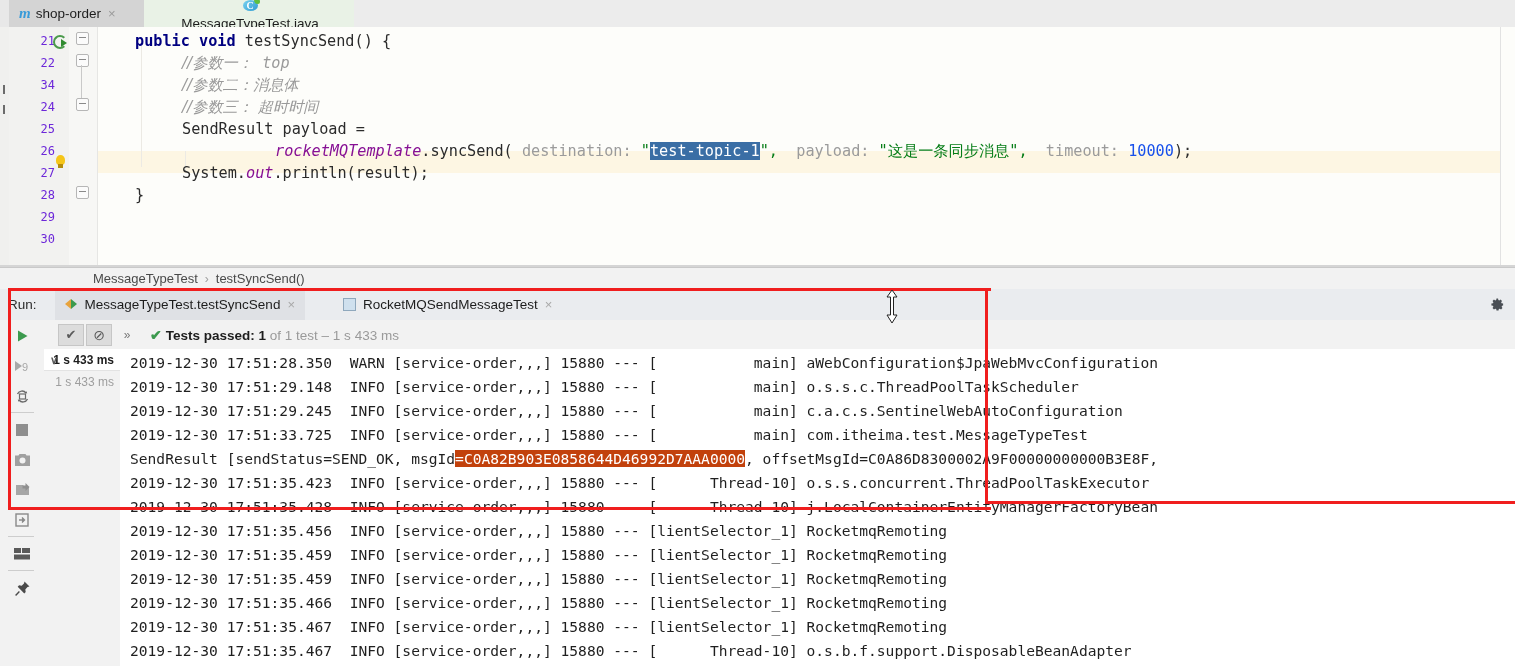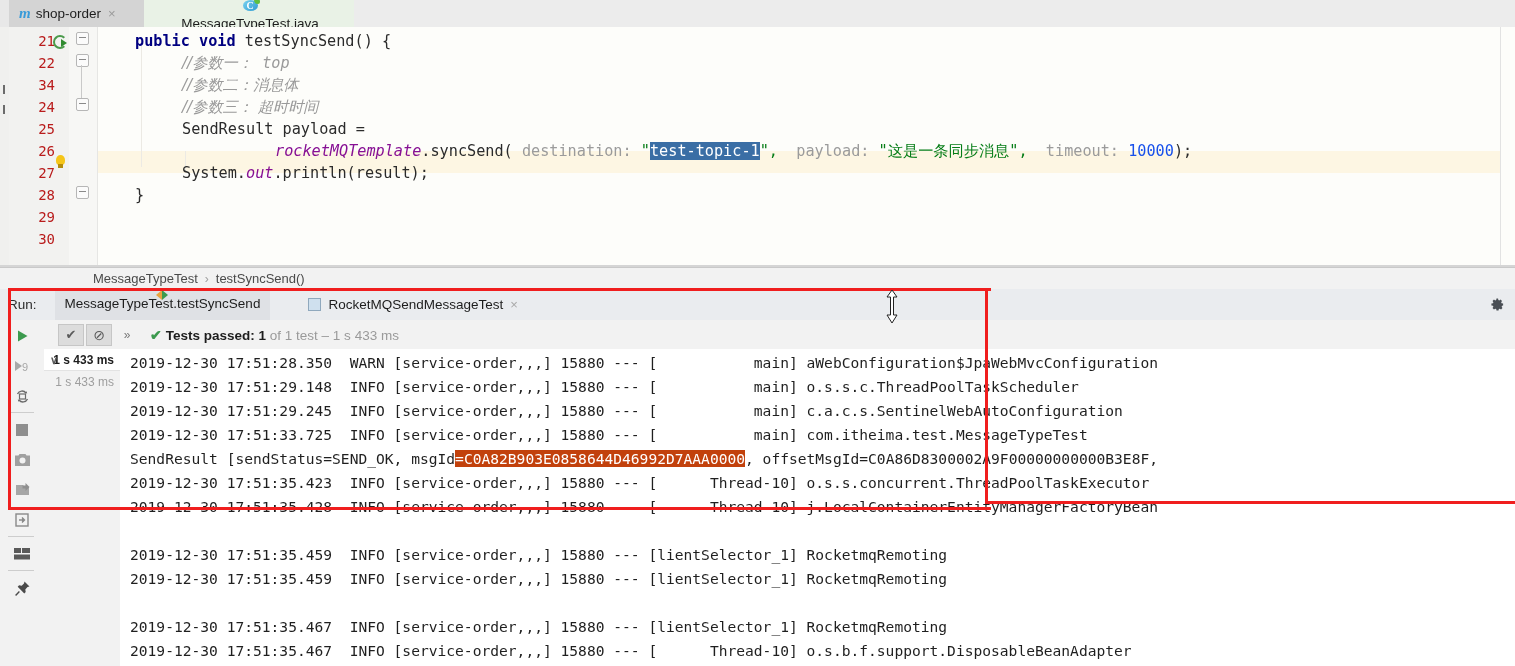--- a/index.html
+++ b/index.html
@@ -33,8 +33,8 @@
   .fold{position:absolute;left:69px;top:0;width:28px;height:240px;background:#f7f7f5;border-right:1px solid #e6e6e4;}
   .code{position:absolute;left:97px;top:0;right:14px;height:240px;overflow:hidden;
         font-family:"DejaVu Sans Mono","Liberation Mono",monospace;font-size:15.2px;line-height:22px;}
-  .ln{position:absolute;width:46px;text-align:right;color:#b91c1c;
-      font-family:"DejaVu Sans Mono","Liberation Mono",monospace;font-size:14px;line-height:22px;}
+  .ln{position:absolute;width:46px;text-align:right;color:#6d28d9;
+      font-family:"DejaVu Sans Mono","Liberation Mono",monospace;font-size:12px;line-height:22px;}
   .cline{position:absolute;left:0;white-space:pre;height:22px;line-height:22px;}
   .hl-row{position:absolute;left:9px;right:14px;height:22px;background:#fdf6e3;}
   .ed-vline{position:absolute;top:0;width:1px;height:240px;background:#eceae4;}

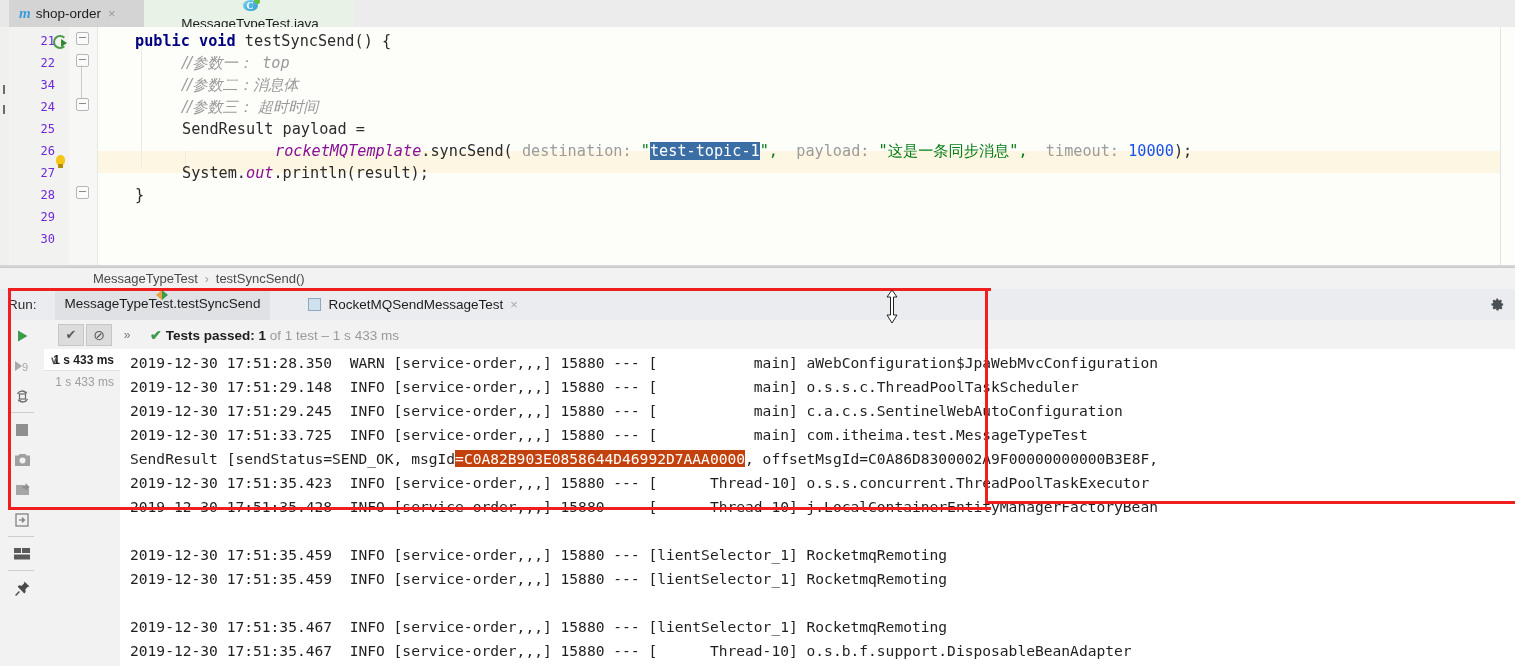--- a/index.html
+++ b/index.html
@@ -213,7 +213,7 @@
 
     <div class="run-header">
       <span class="run-label">Run:</span>
-      <div class="rtab active" style="margin-left:18px;flex-direction:column;">
+      <div class="rtab active" style="margin-left:18px;">
         <span class="ico-rerun"></span>
         <span class="rl">MessageTypeTest.testSyncSend</span>
         <span class="rx">×</span>

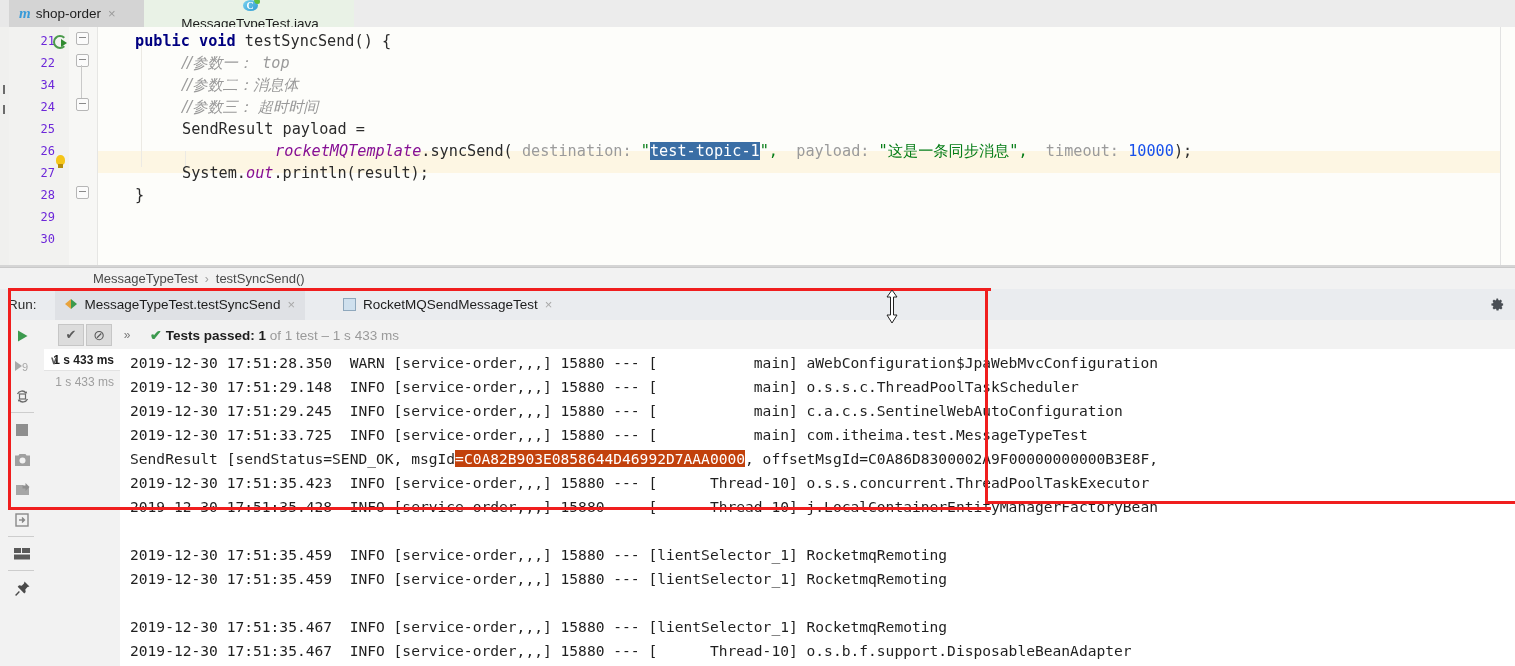--- a/index.html
+++ b/index.html
@@ -324,6 +324,7 @@
 
       <div class="logline" style="top:122px;">2019-12-30 17:51:35.423  INFO [service-order,,,] 15880 --- [      Thread-10] o.s.s.concurrent.ThreadPoolTaskExecutor</div>
       <div class="logline" style="top:146px;">2019-12-30 17:51:35.428  INFO [service-order,,,] 15880 --- [      Thread-10] j.LocalContainerEntityManagerFactoryBean</div>
+      <div class="logline" style="top:170px;">2019-12-30 17:51:35.456  INFO [service-order,,,] 15880 --- [lientSelector_1] RocketmqRemoting</div>
       <div class="logline" style="top:194px;">2019-12-30 17:51:35.459  INFO [service-order,,,] 15880 --- [lientSelector_1] RocketmqRemoting</div>
       <div class="logline" style="top:218px;">2019-12-30 17:51:35.459  INFO [service-order,,,] 15880 --- [lientSelector_1] RocketmqRemoting</div>
       <div class="logline" style="top:266px;">2019-12-30 17:51:35.467  INFO [service-order,,,] 15880 --- [lientSelector_1] RocketmqRemoting</div>

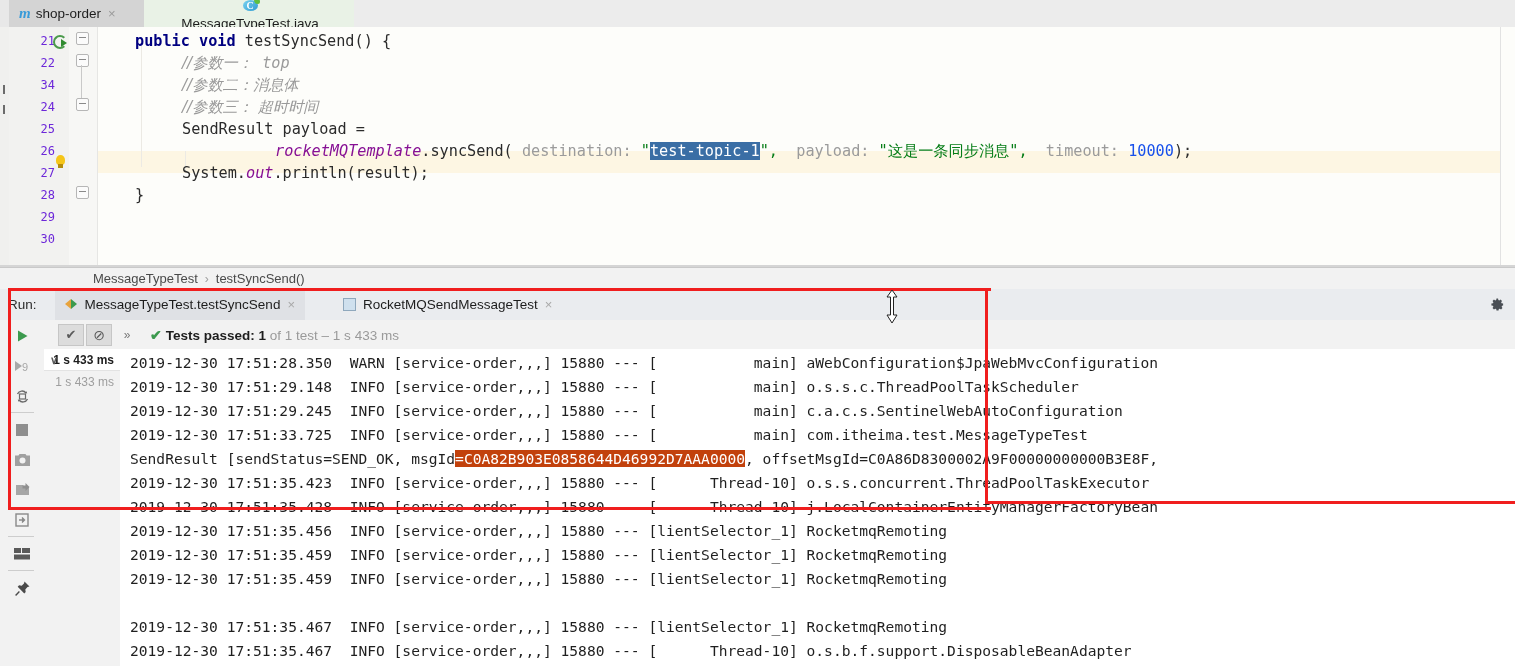--- a/index.html
+++ b/index.html
@@ -327,6 +327,7 @@
       <div class="logline" style="top:170px;">2019-12-30 17:51:35.456  INFO [service-order,,,] 15880 --- [lientSelector_1] RocketmqRemoting</div>
       <div class="logline" style="top:194px;">2019-12-30 17:51:35.459  INFO [service-order,,,] 15880 --- [lientSelector_1] RocketmqRemoting</div>
       <div class="logline" style="top:218px;">2019-12-30 17:51:35.459  INFO [service-order,,,] 15880 --- [lientSelector_1] RocketmqRemoting</div>
+      <div class="logline" style="top:242px;">2019-12-30 17:51:35.466  INFO [service-order,,,] 15880 --- [lientSelector_1] RocketmqRemoting</div>
       <div class="logline" style="top:266px;">2019-12-30 17:51:35.467  INFO [service-order,,,] 15880 --- [lientSelector_1] RocketmqRemoting</div>
       <div class="logline" style="top:290px;">2019-12-30 17:51:35.467  INFO [service-order,,,] 15880 --- [      Thread-10] o.s.b.f.support.DisposableBeanAdapter</div>
       <div class="logline" style="top:314px;">2019-12-30 17:51:35.467  INFO [service-order,,,] 15880 --- [      Thread-10] o.s.b.f.support.DisposableBeanAdapter</div>

